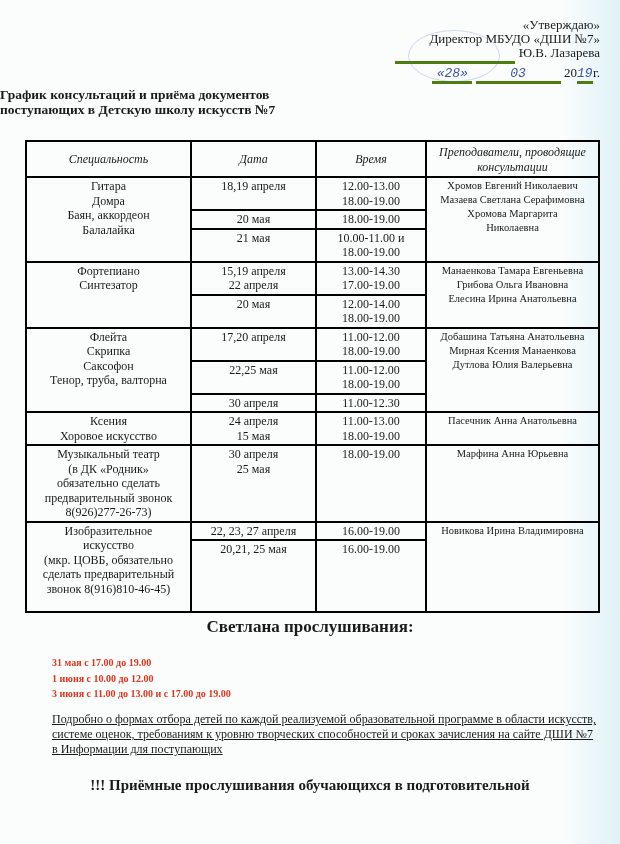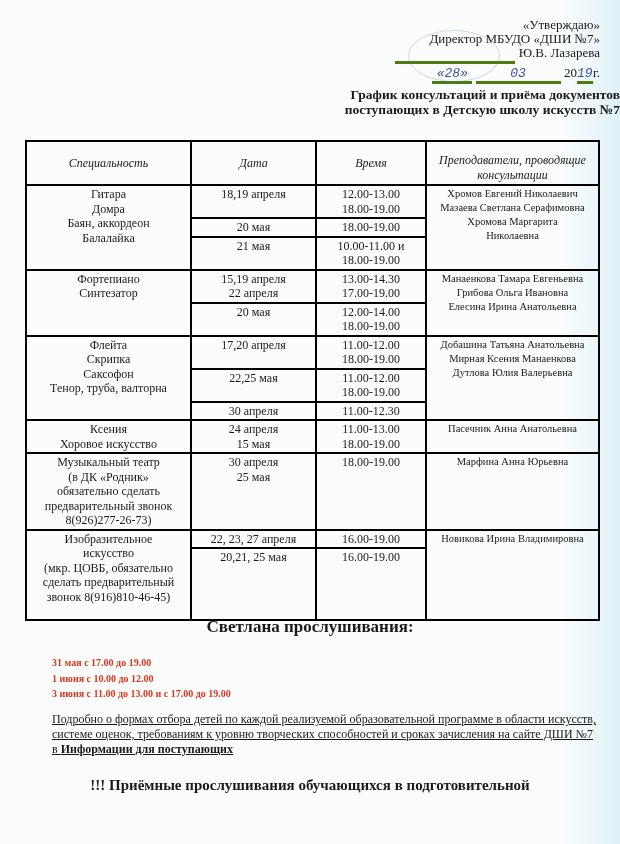--- a/index.html
+++ b/index.html
@@ -28,7 +28,7 @@
   }
   .title {
     position: absolute; left: 0; right: 0; top: 87px;
-    text-align: right; font-weight: bold; font-size: 13.5px; line-height: 15px;
+    text-align: left; font-weight: bold; font-size: 13.5px; line-height: 15px;
   }
   .subtitle { font-weight: normal; font-size: 12.5px; }
   table.sched {

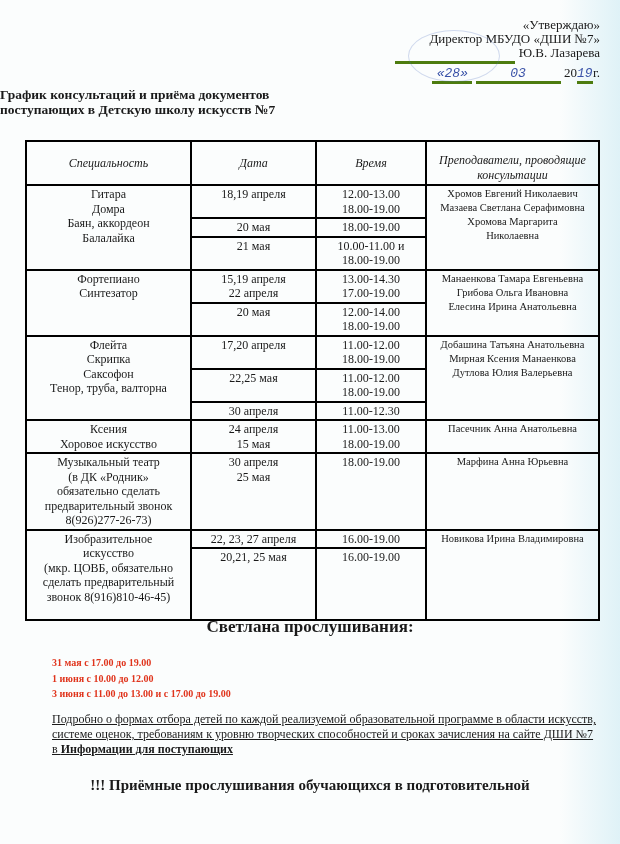--- a/index.html
+++ b/index.html
@@ -41,7 +41,7 @@
     padding: 1px 3px;
   }
   table.sched th { font-weight: normal; font-style: italic; height: 30px; vertical-align: middle; }
-  table.sched th.teach { vertical-align: top; padding-top: 11px; }
+  table.sched th.teach { vertical-align: top; padding-top: 3px; }
   .teachers { font-size: 10.5px; line-height: 14px; }
   .audition-title {
     position: absolute; left: 0; right: 0; top: 617px; text-align: center;

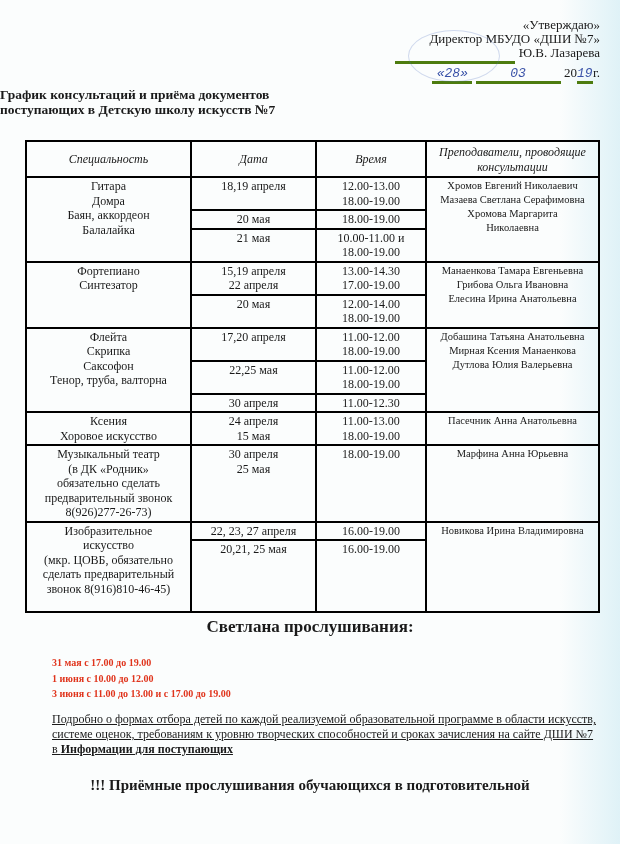--- a/index.html
+++ b/index.html
@@ -55,7 +55,7 @@
     position: absolute; left: 52px; top: 712px; width: 545px;
     font-size: 12px; line-height: 15px; text-decoration: underline;
   }
-  .info b { font-weight: bold; }
+  .info b { font-weight: normal; }
   .prep {
     position: absolute; left: 0; right: 0; top: 775px; text-align: center;
     font-weight: bold; font-size: 15px; line-height: 20px;

